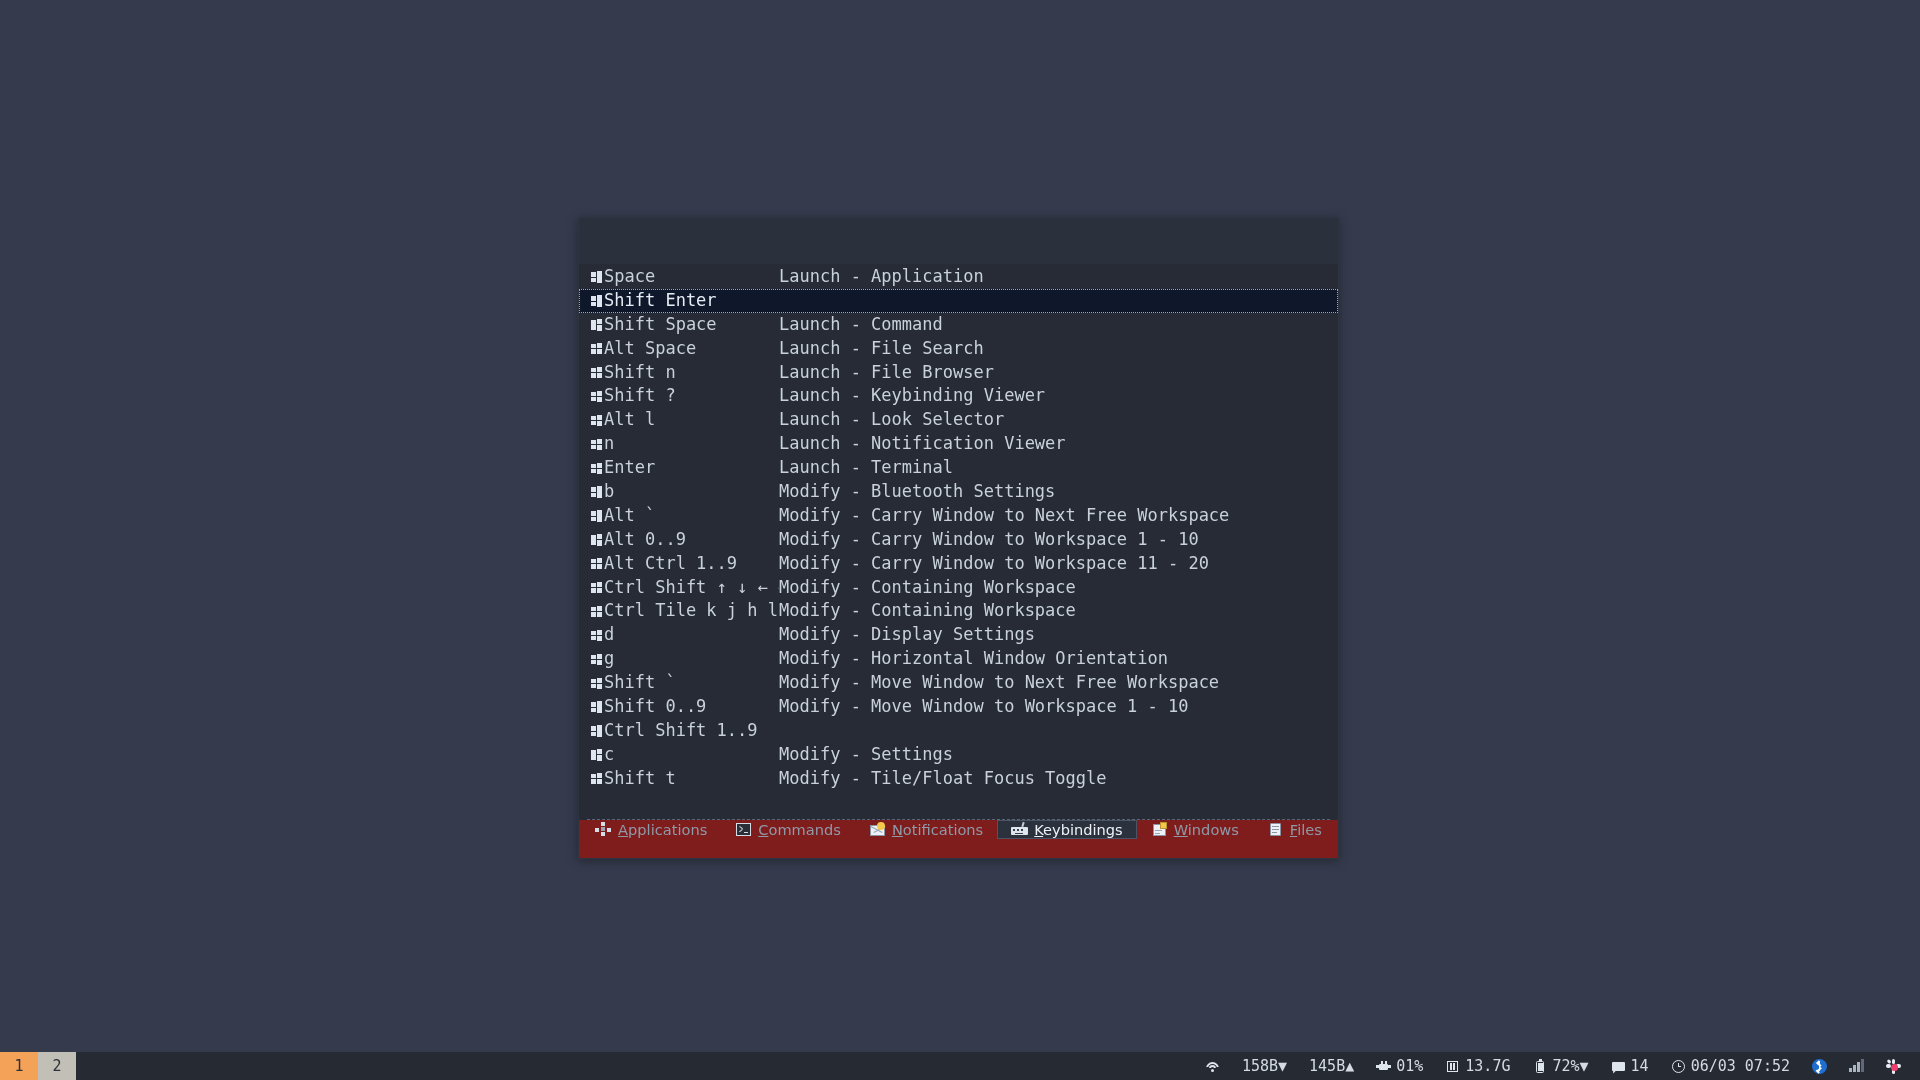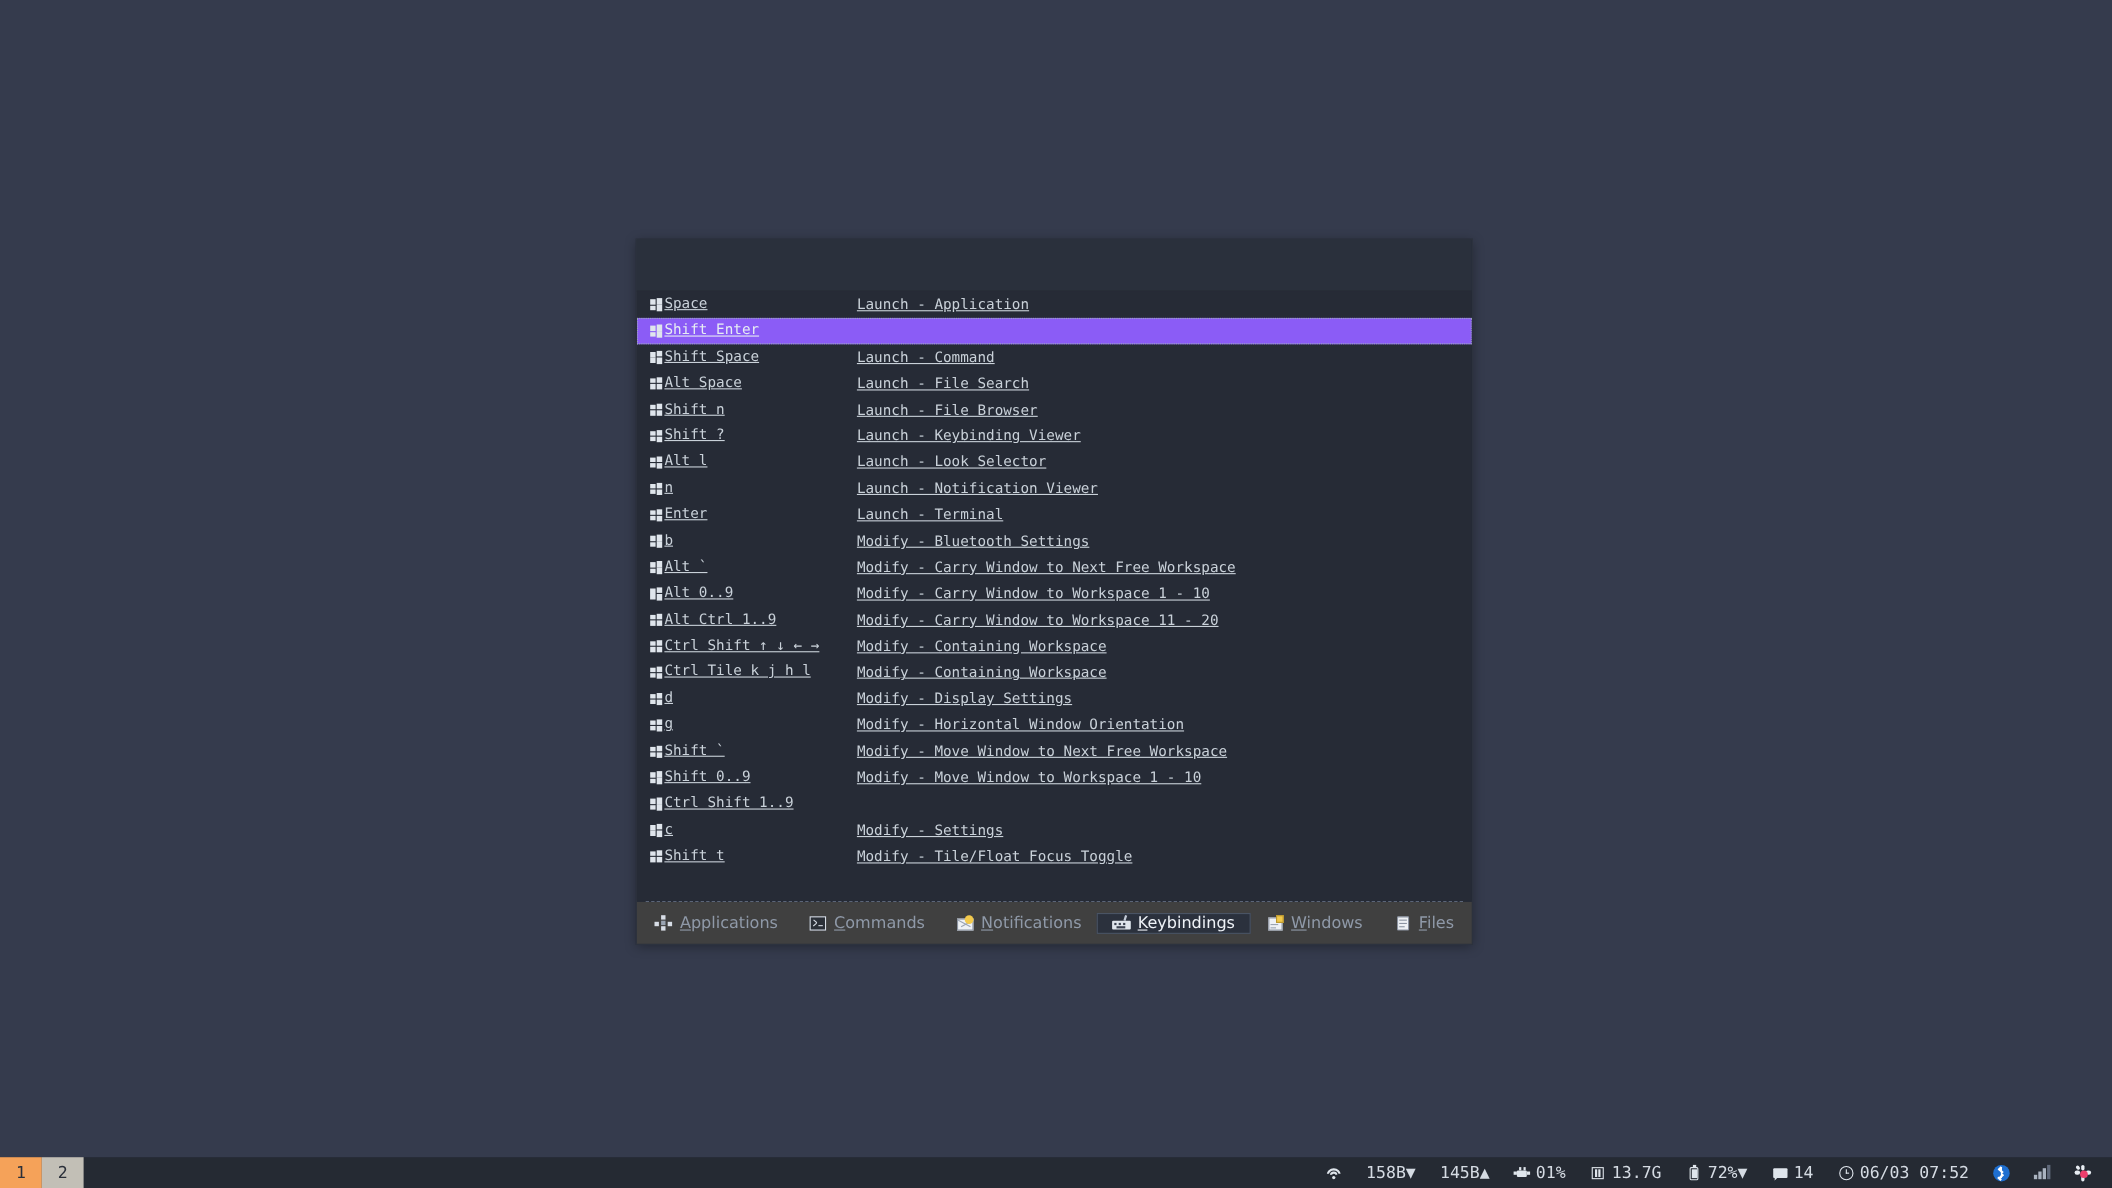--- a/index.html
+++ b/index.html
@@ -54,14 +54,14 @@
   }
   .row {
     display:flex;
+    align-items:center;
     height:23.9px;
     padding-left:11px;
     color:#c9d1d9;
-    font-size:13px;
+    font-size:17px;
     line-height:23.9px;
     white-space:pre;
     border:1px solid transparent;
-    text-decoration:underline;
   }
   .row.selected {
     background:#8b5cf6;

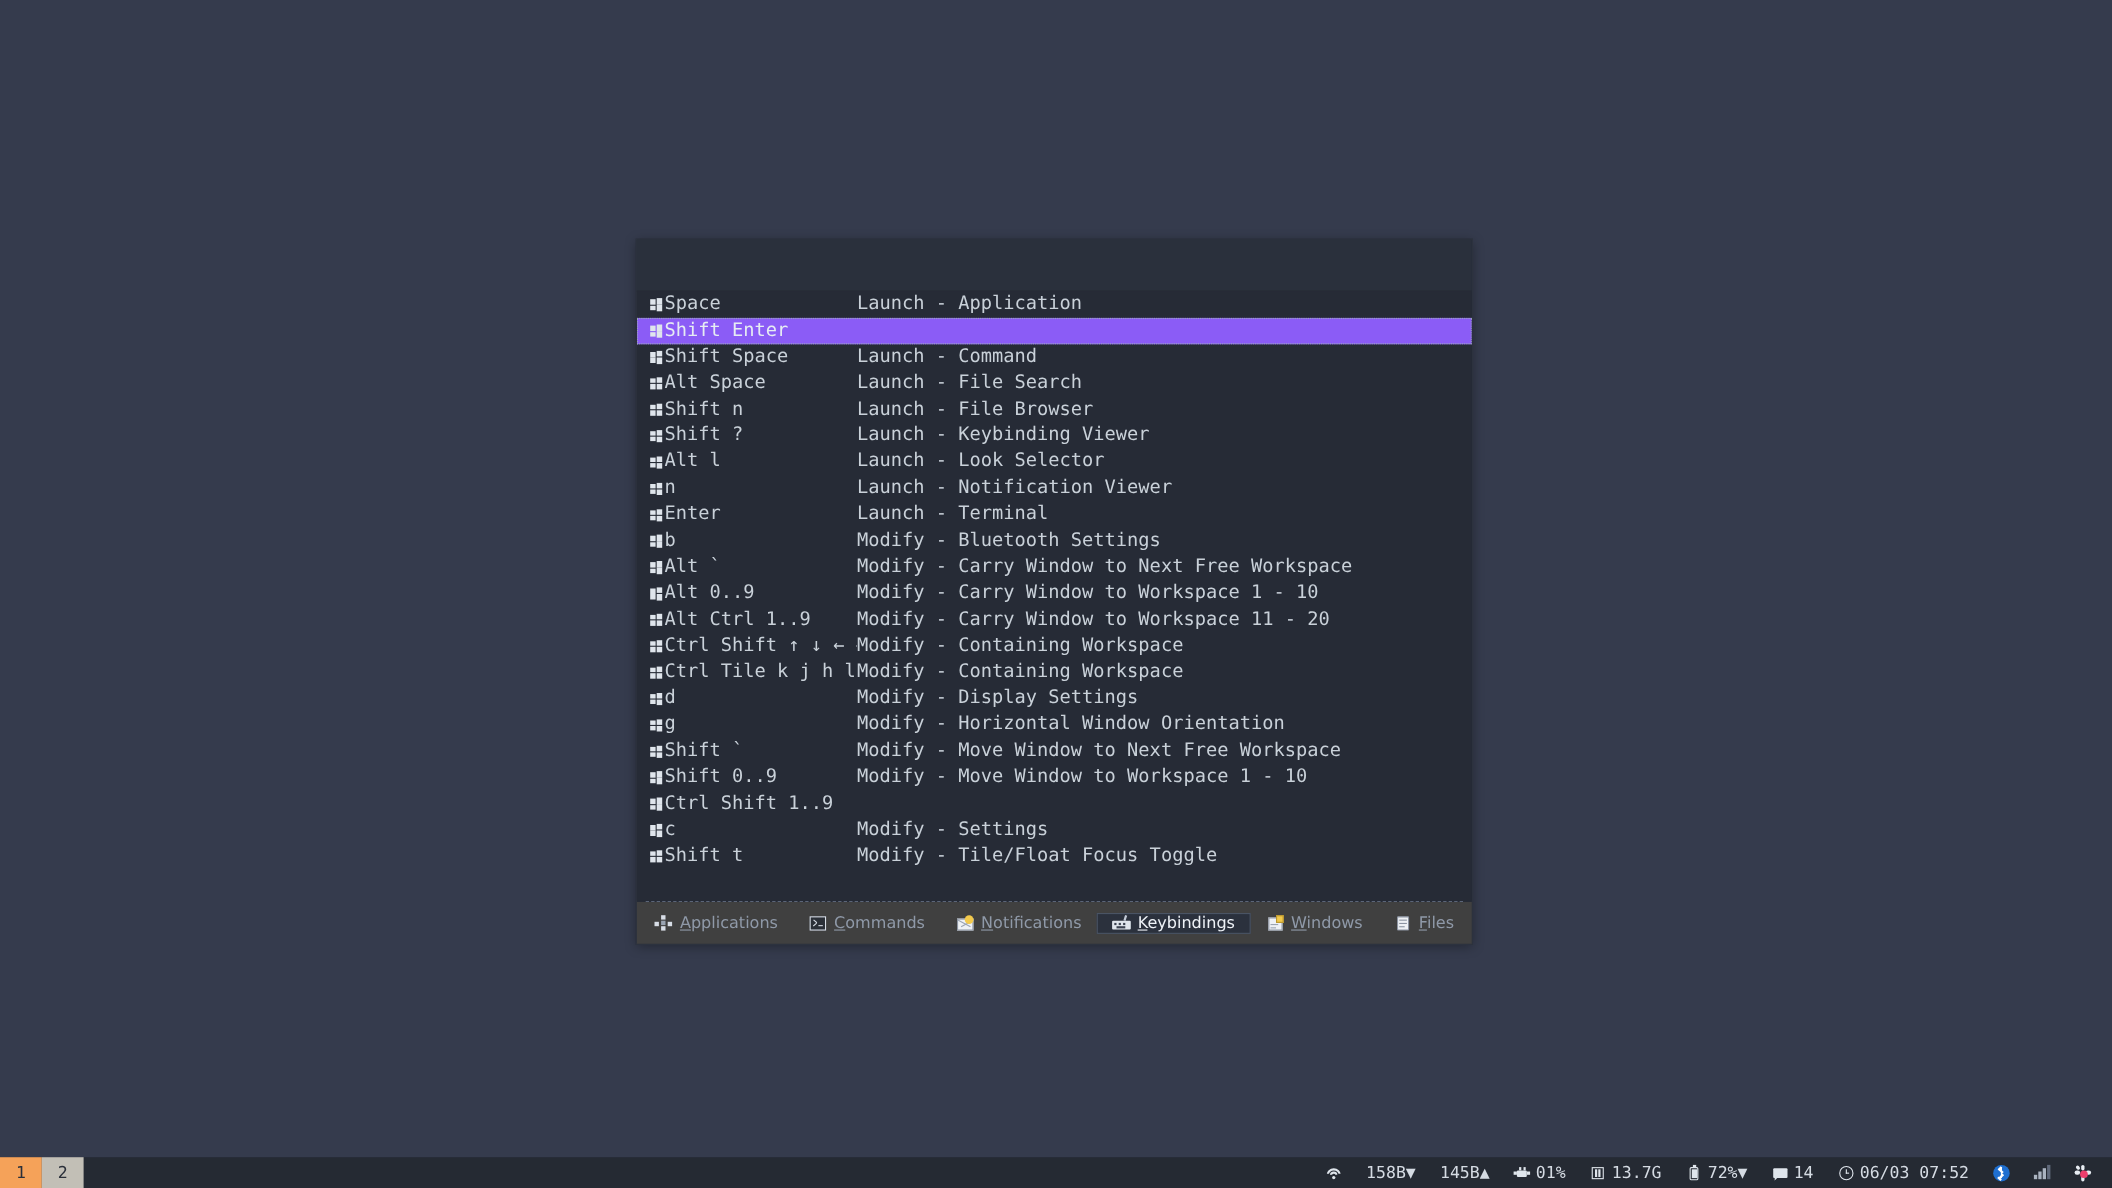--- a/index.html
+++ b/index.html
@@ -64,7 +64,7 @@
     border:1px solid transparent;
   }
   .row.selected {
-    background:#8b5cf6;
+    background:#0f172a;
     border:1px dotted #9aa8bb;
     color:#e6ecf3;
     gap:48px;

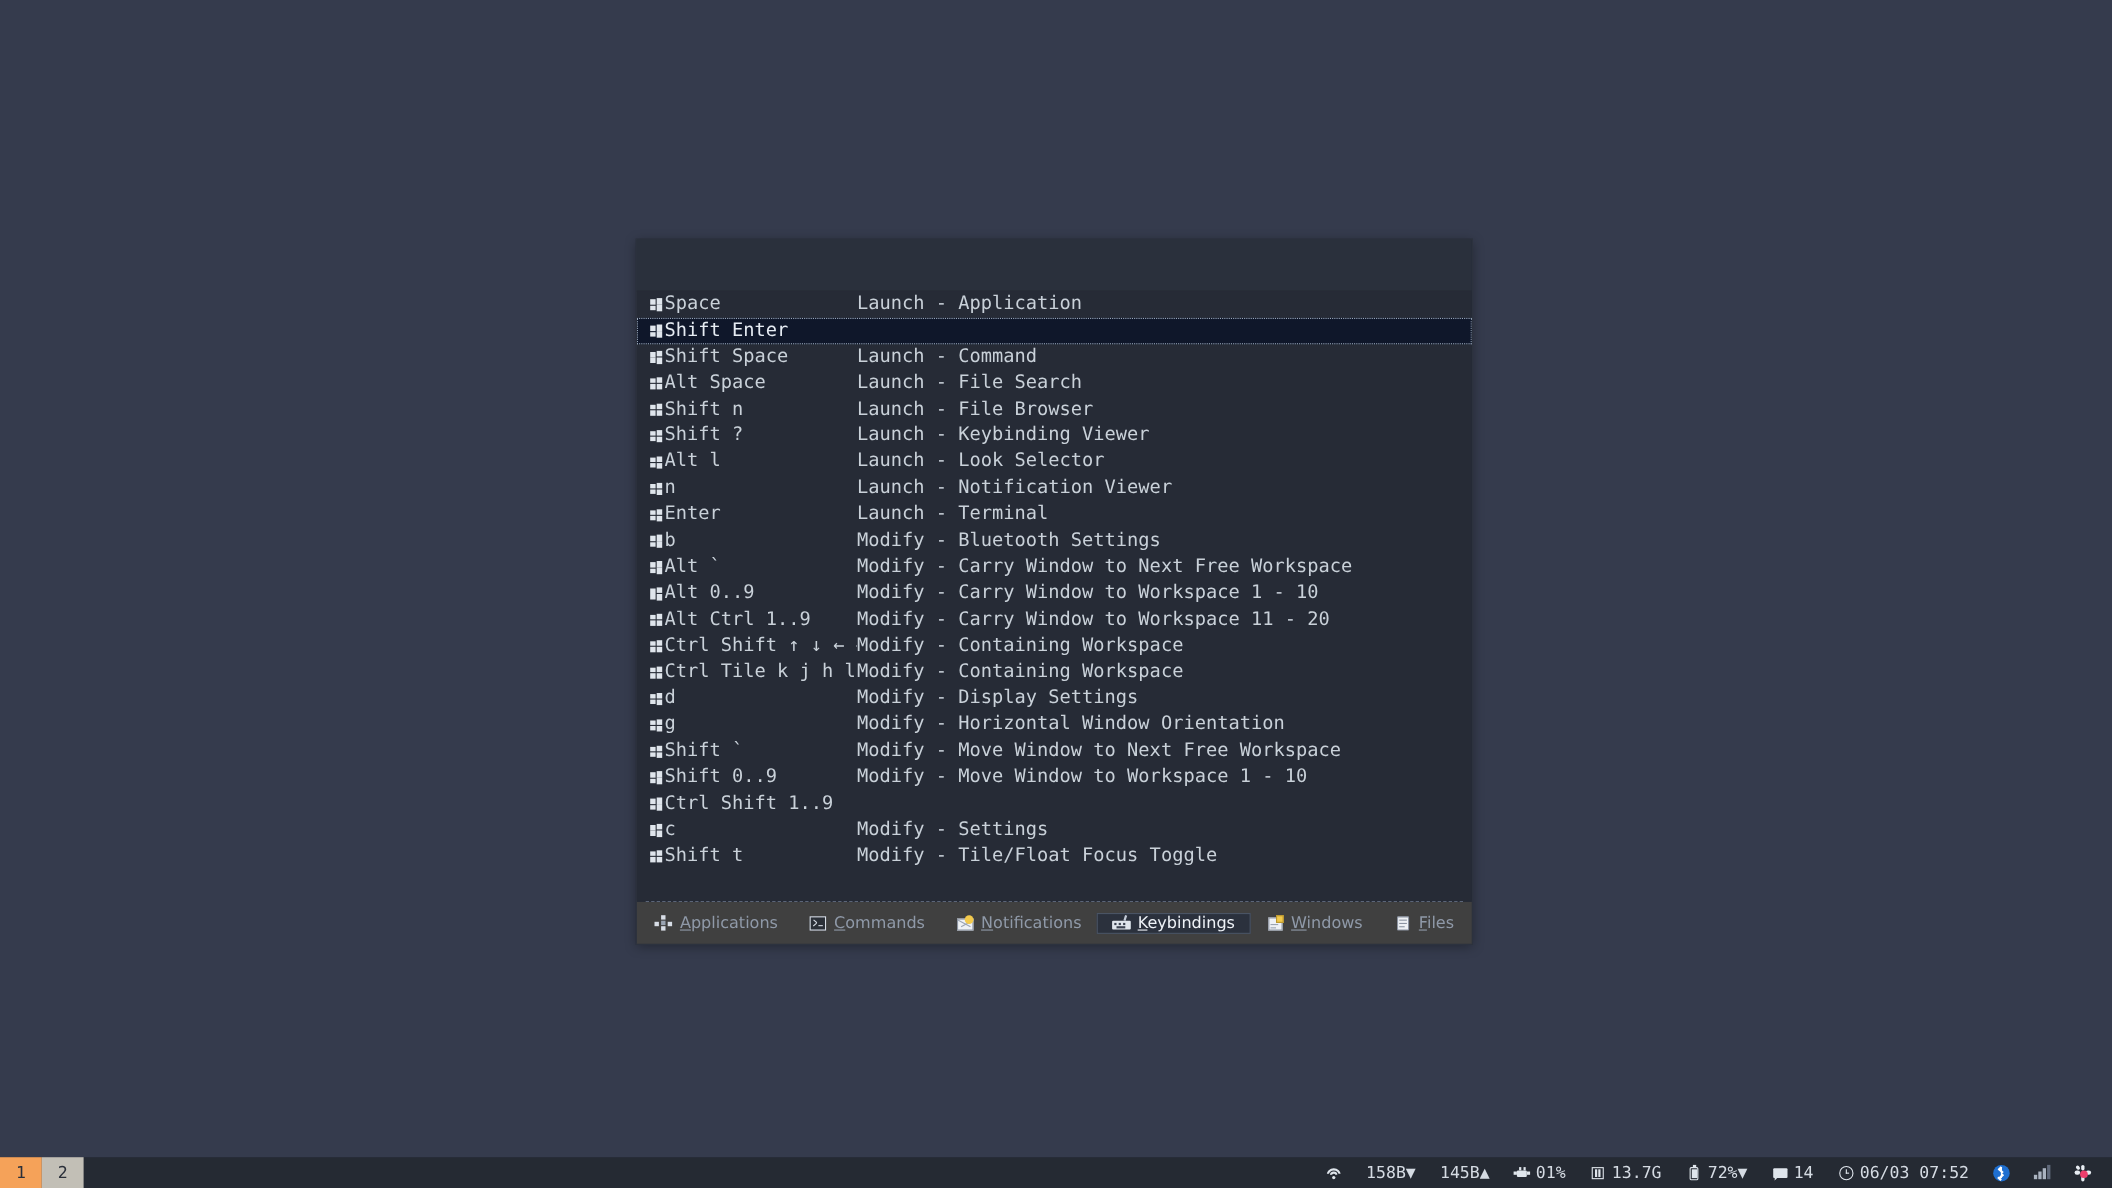--- a/index.html
+++ b/index.html
@@ -107,10 +107,10 @@
     flex:0 0 auto;
     height:38px;
     display:flex;
-    align-items:center;
+    align-items:flex-start;
     justify-content:center;
     padding:0 6px;
-    background:#404040;
+    background:#7f1d1d;
   }
   .tab {
     display:flex; align-items:center; gap:6px;

